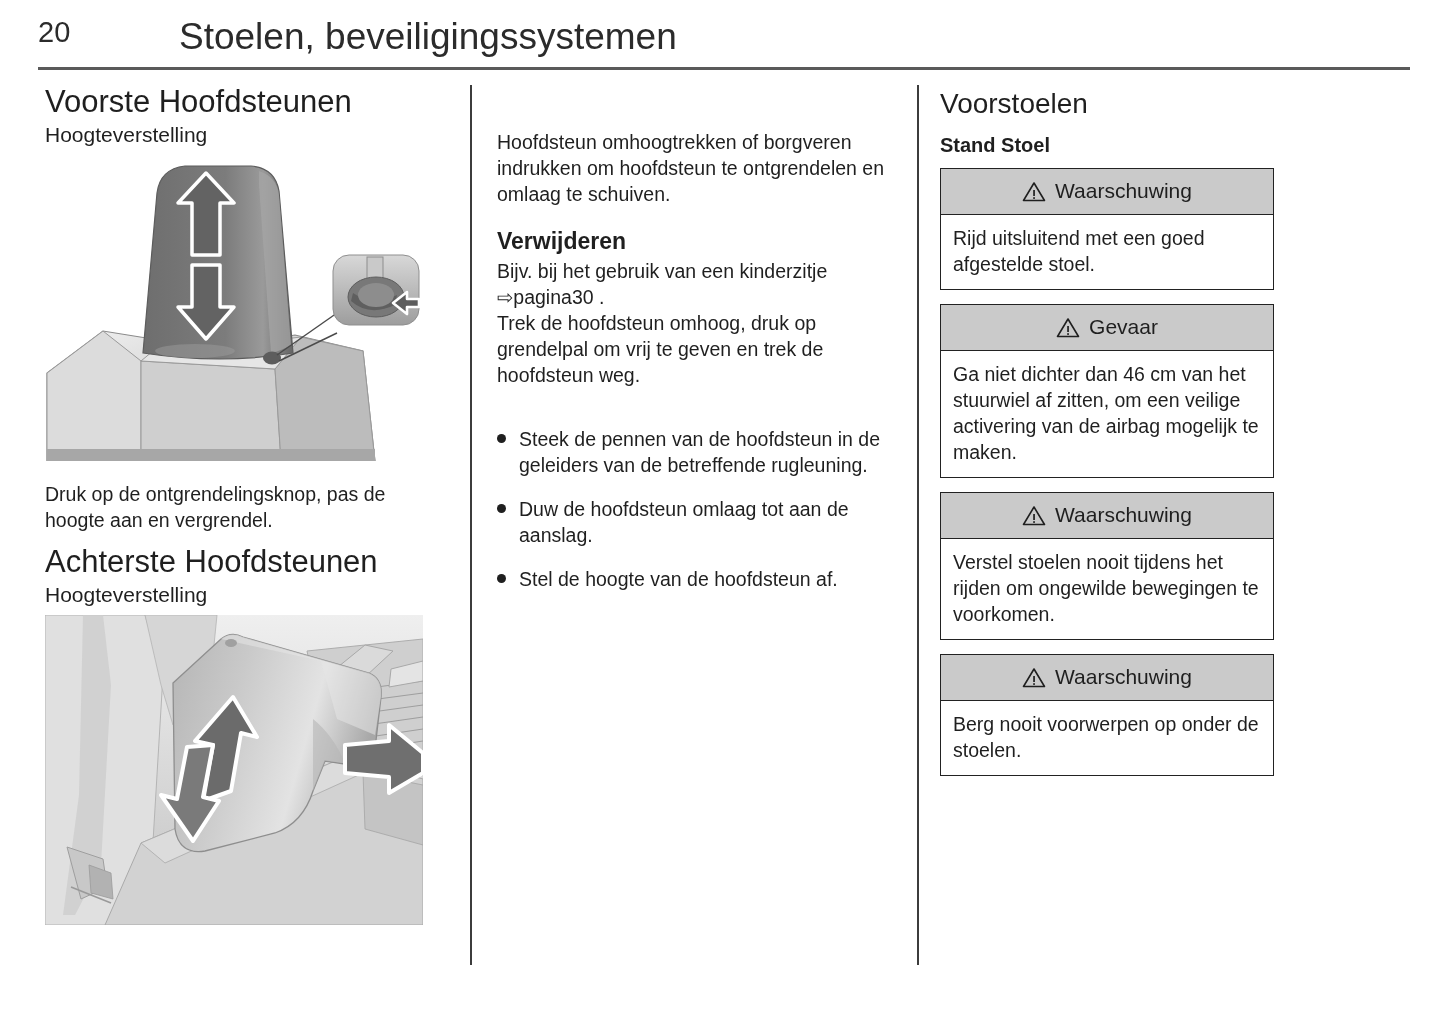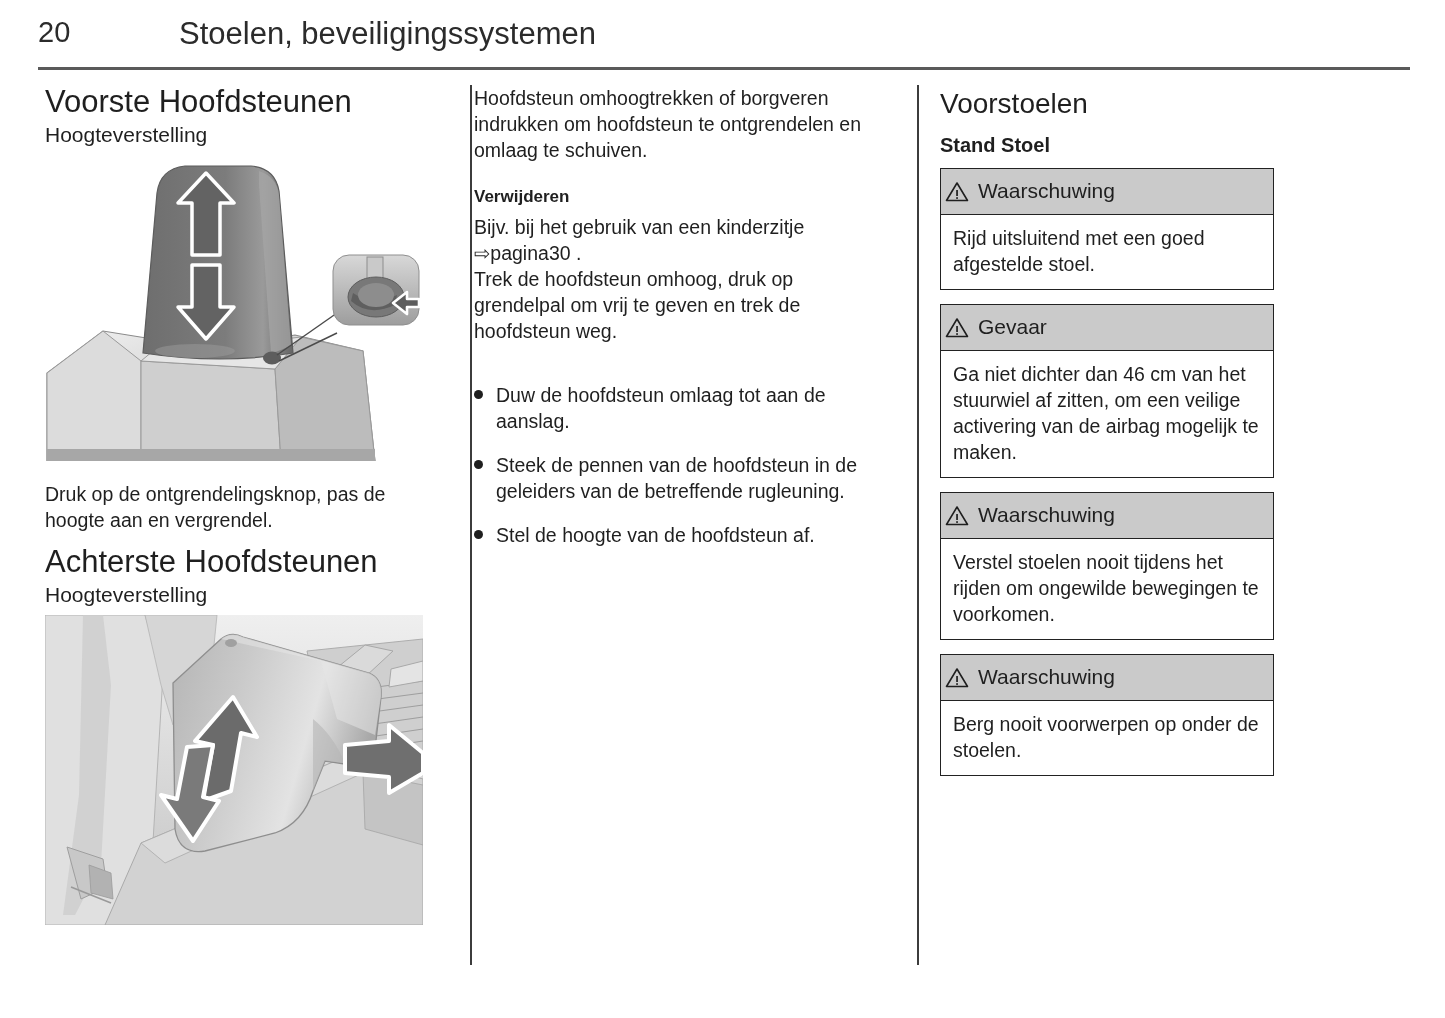--- a/index.html
+++ b/index.html
@@ -37,7 +37,7 @@
     position: absolute;
     left: 141px;
     top: 0;
-    font-size: 31px;
+    font-size: 37px;
     font-weight: 400;
     color: #2b2b2b;
   }

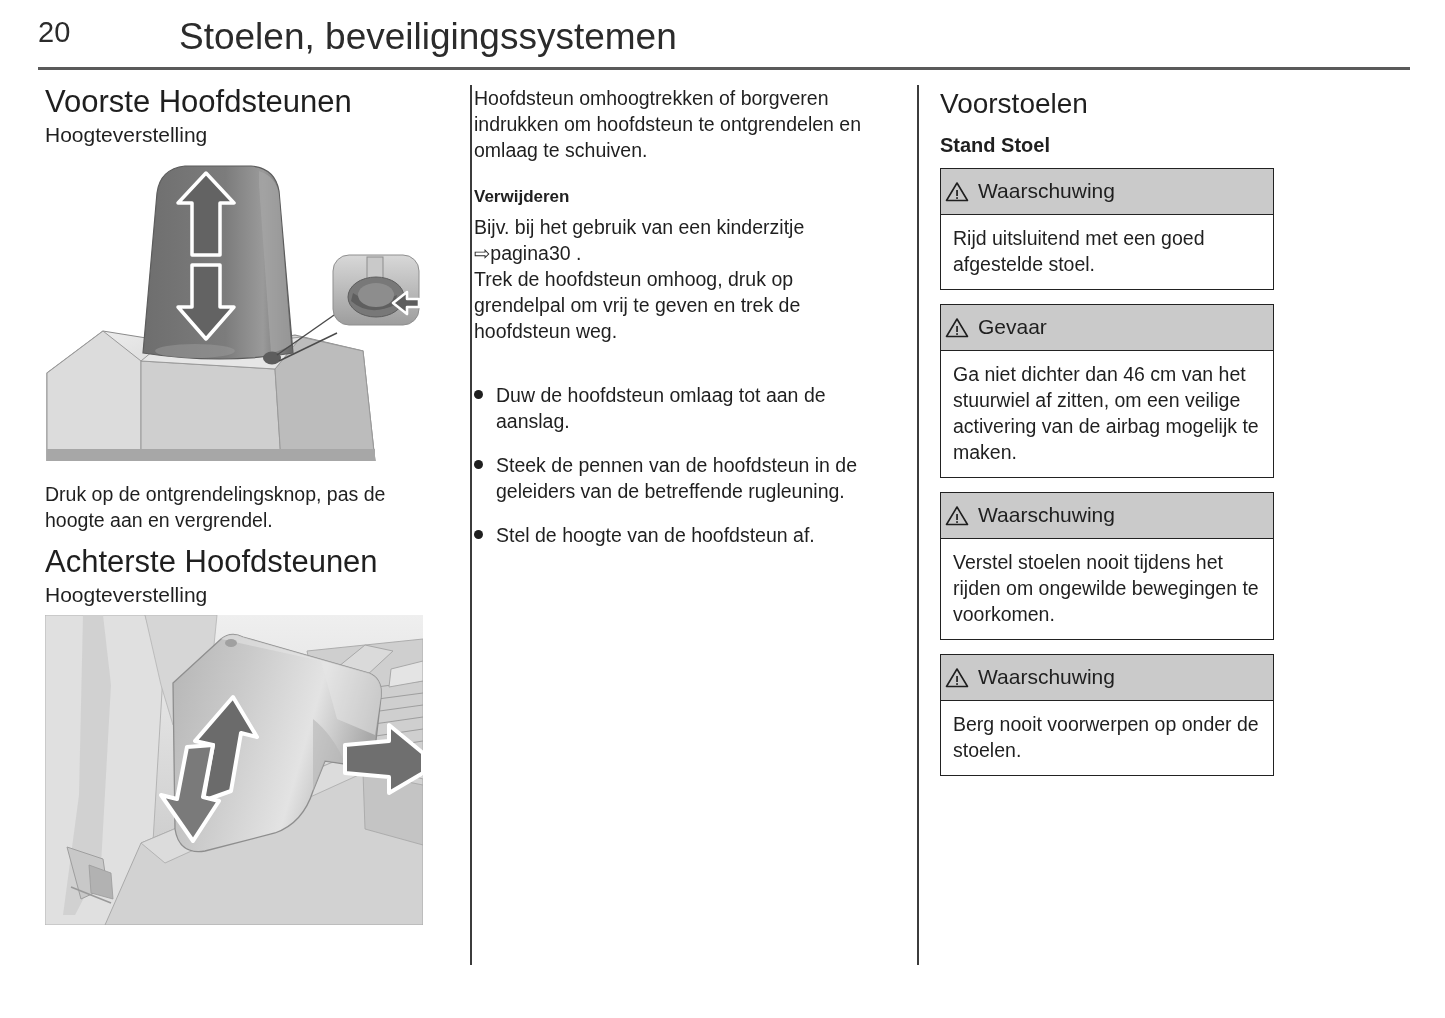--- a/index.html
+++ b/index.html
@@ -64,7 +64,7 @@
     height: 890px;
   }
   .col-left  { left: 45px;  width: 400px; }
-  .col-mid   { left: 474px; width: 400px; }
+  .col-mid   { left: 497px; width: 400px; margin-top: 44px; }
   .col-right { left: 940px; width: 334px; }
 
   .divider {

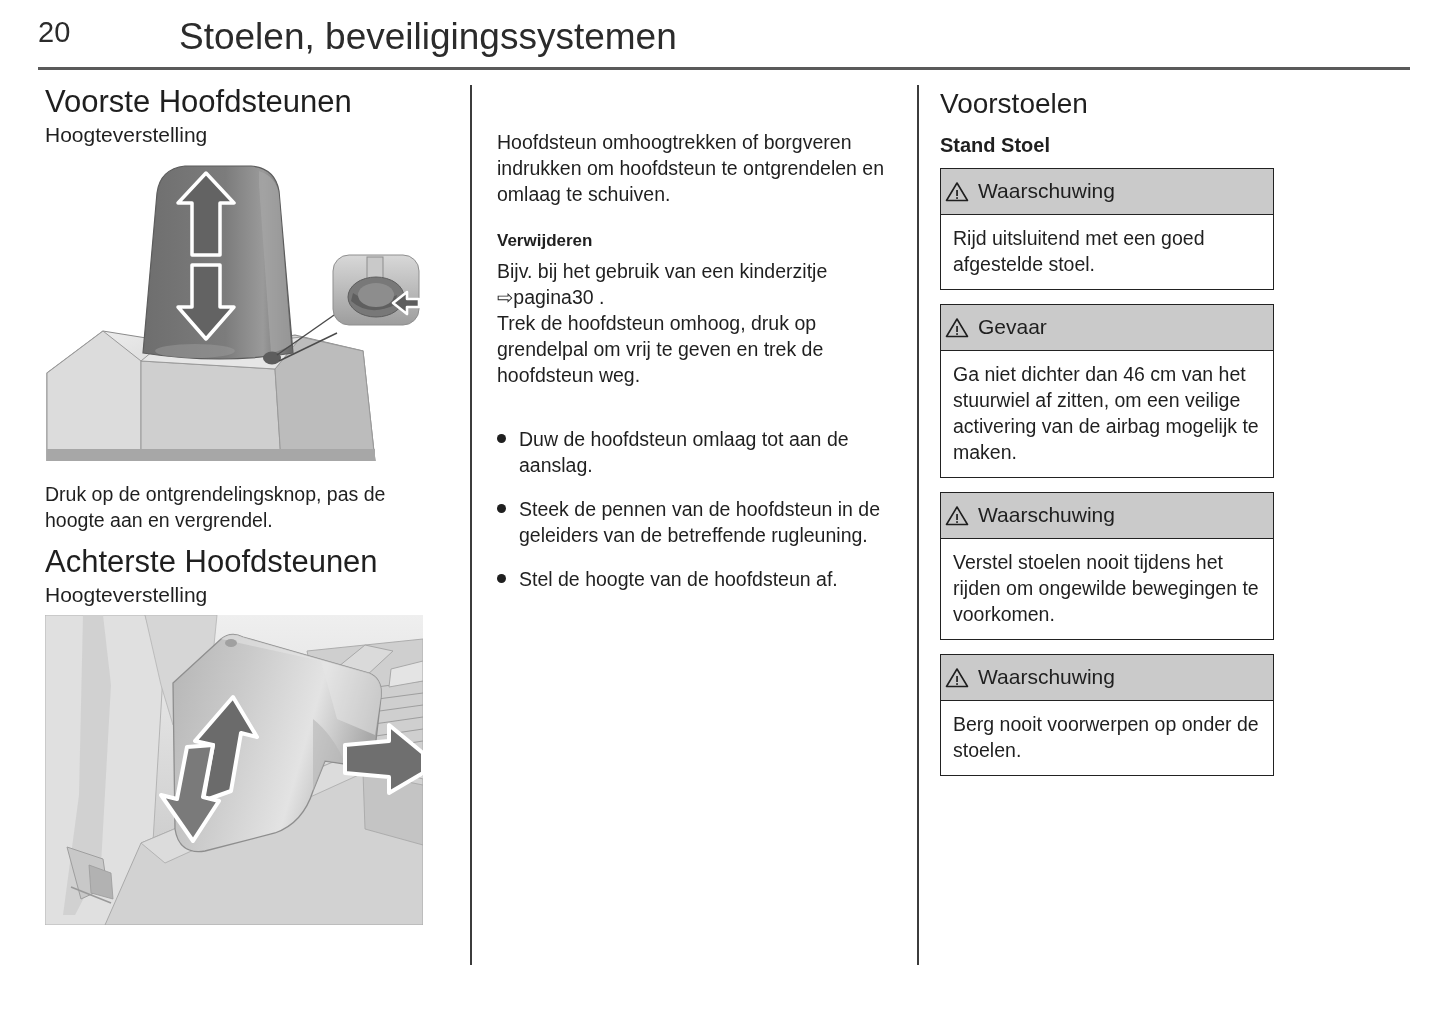--- a/index.html
+++ b/index.html
@@ -150,6 +150,7 @@
     color: #1f1f1f;
     display: flex;
     align-items: center;
+    justify-content: center;
     gap: 9px;
   }
   .warnbox .wb-body {

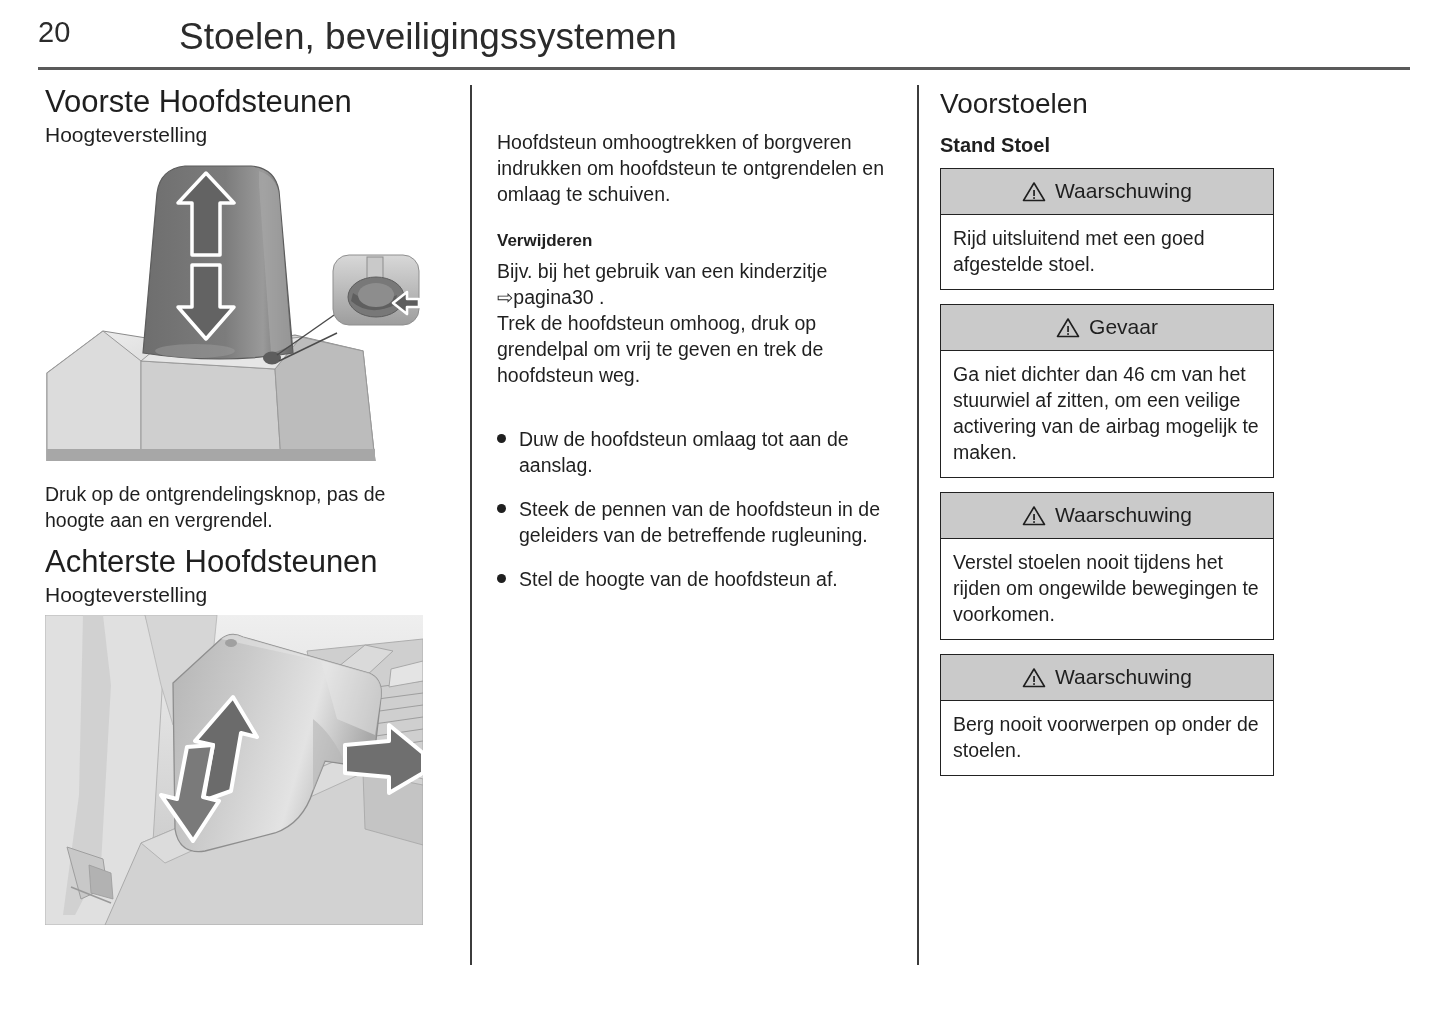--- a/index.html
+++ b/index.html
@@ -93,7 +93,7 @@
     color: #1f1f1f;
   }
   h2.subbold {
-    font-size: 17px;
+    font-size: 23px;
     font-weight: 700;
     margin: 0 0 3px 0;
     line-height: 28px;

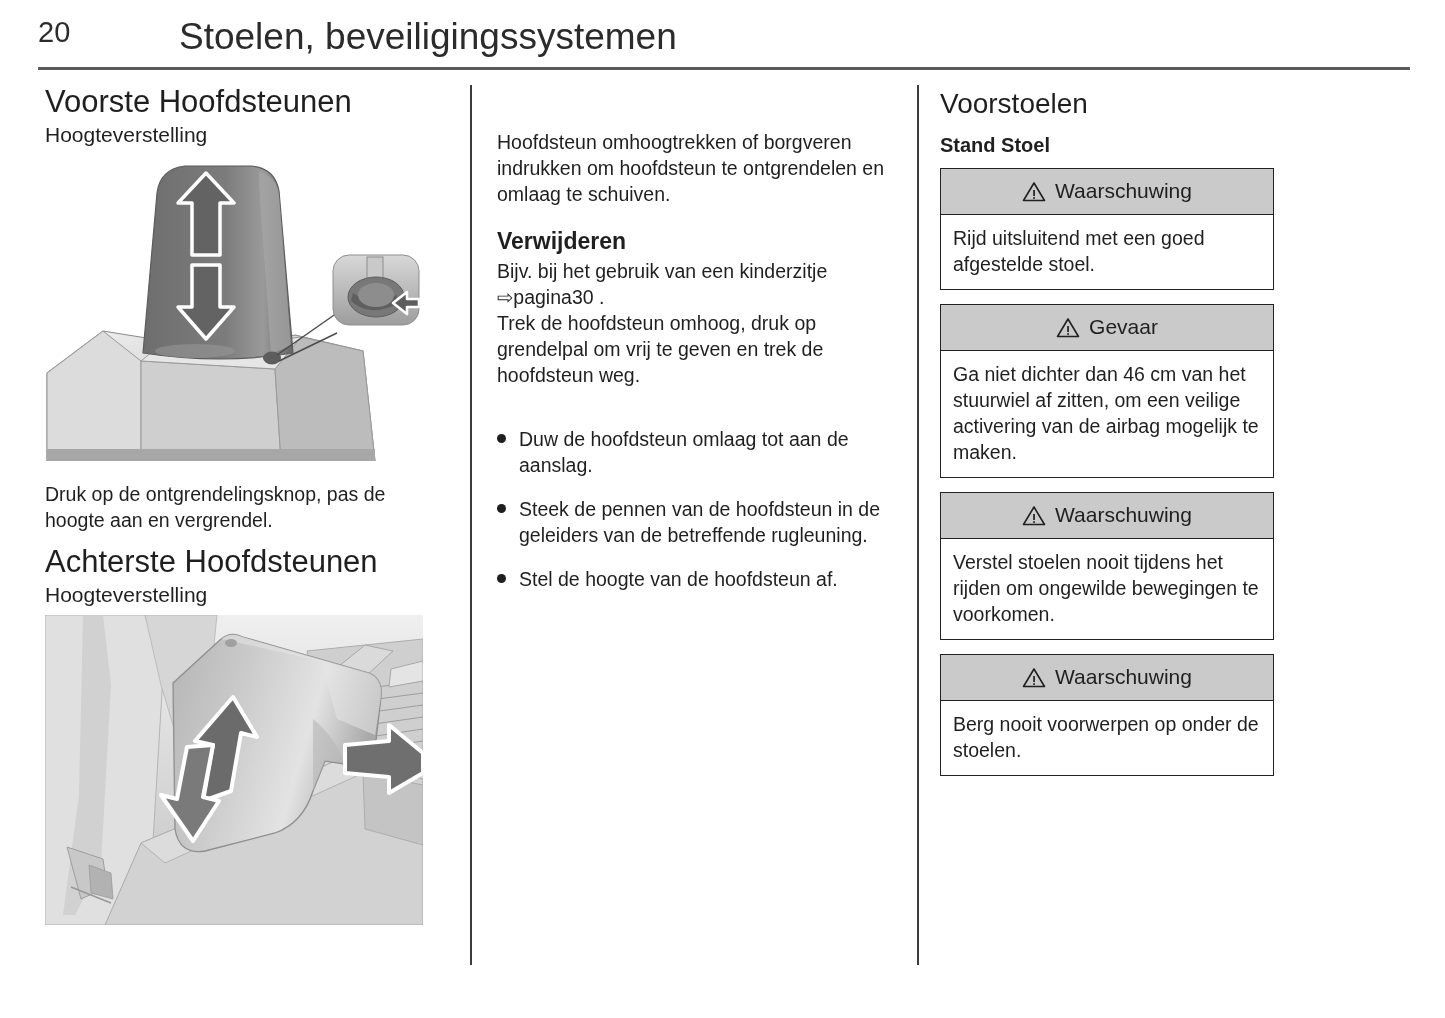--- a/index.html
+++ b/index.html
@@ -330,11 +330,11 @@
     <ul class="bullets">
       <li>
         <span class="dot"></span>
-        <span>Duw de hoofdsteun omlaag tot aan de aanslag.</span>
+        <span>Steek de pennen van de hoofdsteun in de geleiders van de betreffende rugleuning.</span>
       </li>
       <li>
         <span class="dot"></span>
-        <span>Steek de pennen van de hoofdsteun in de geleiders van de betreffende rugleuning.</span>
+        <span>Duw de hoofdsteun omlaag tot aan de aanslag.</span>
       </li>
       <li>
         <span class="dot"></span>

